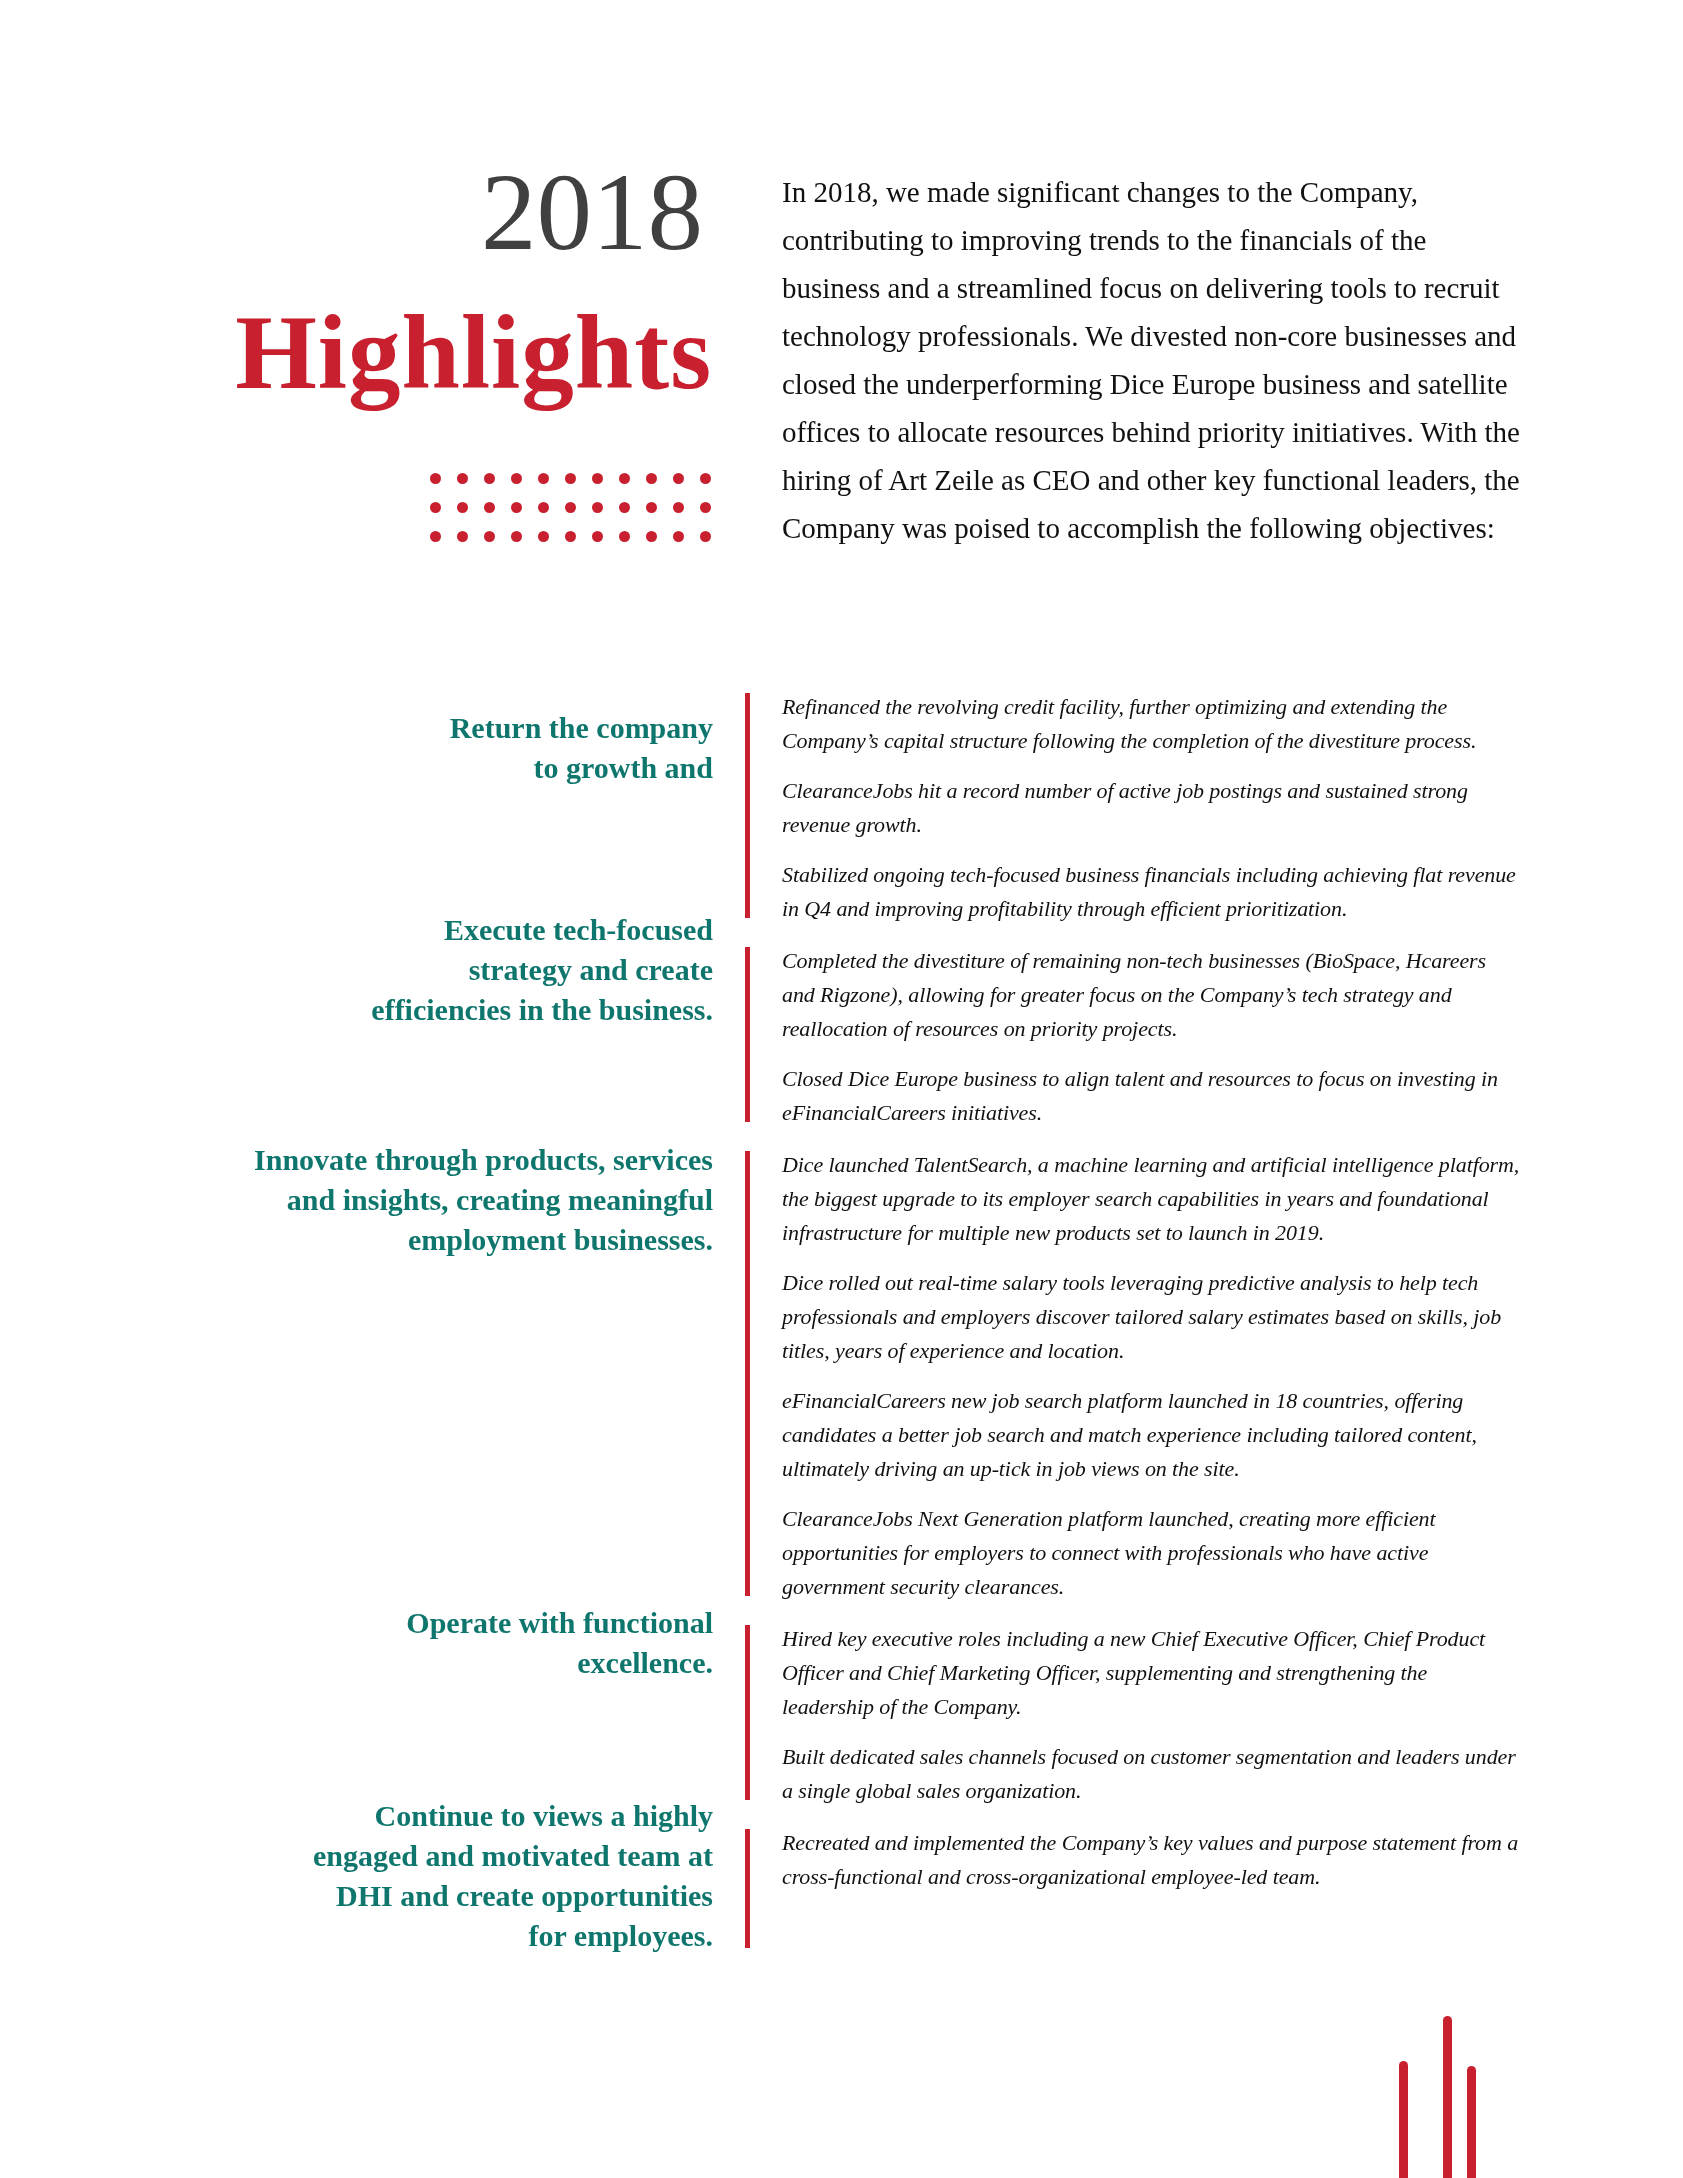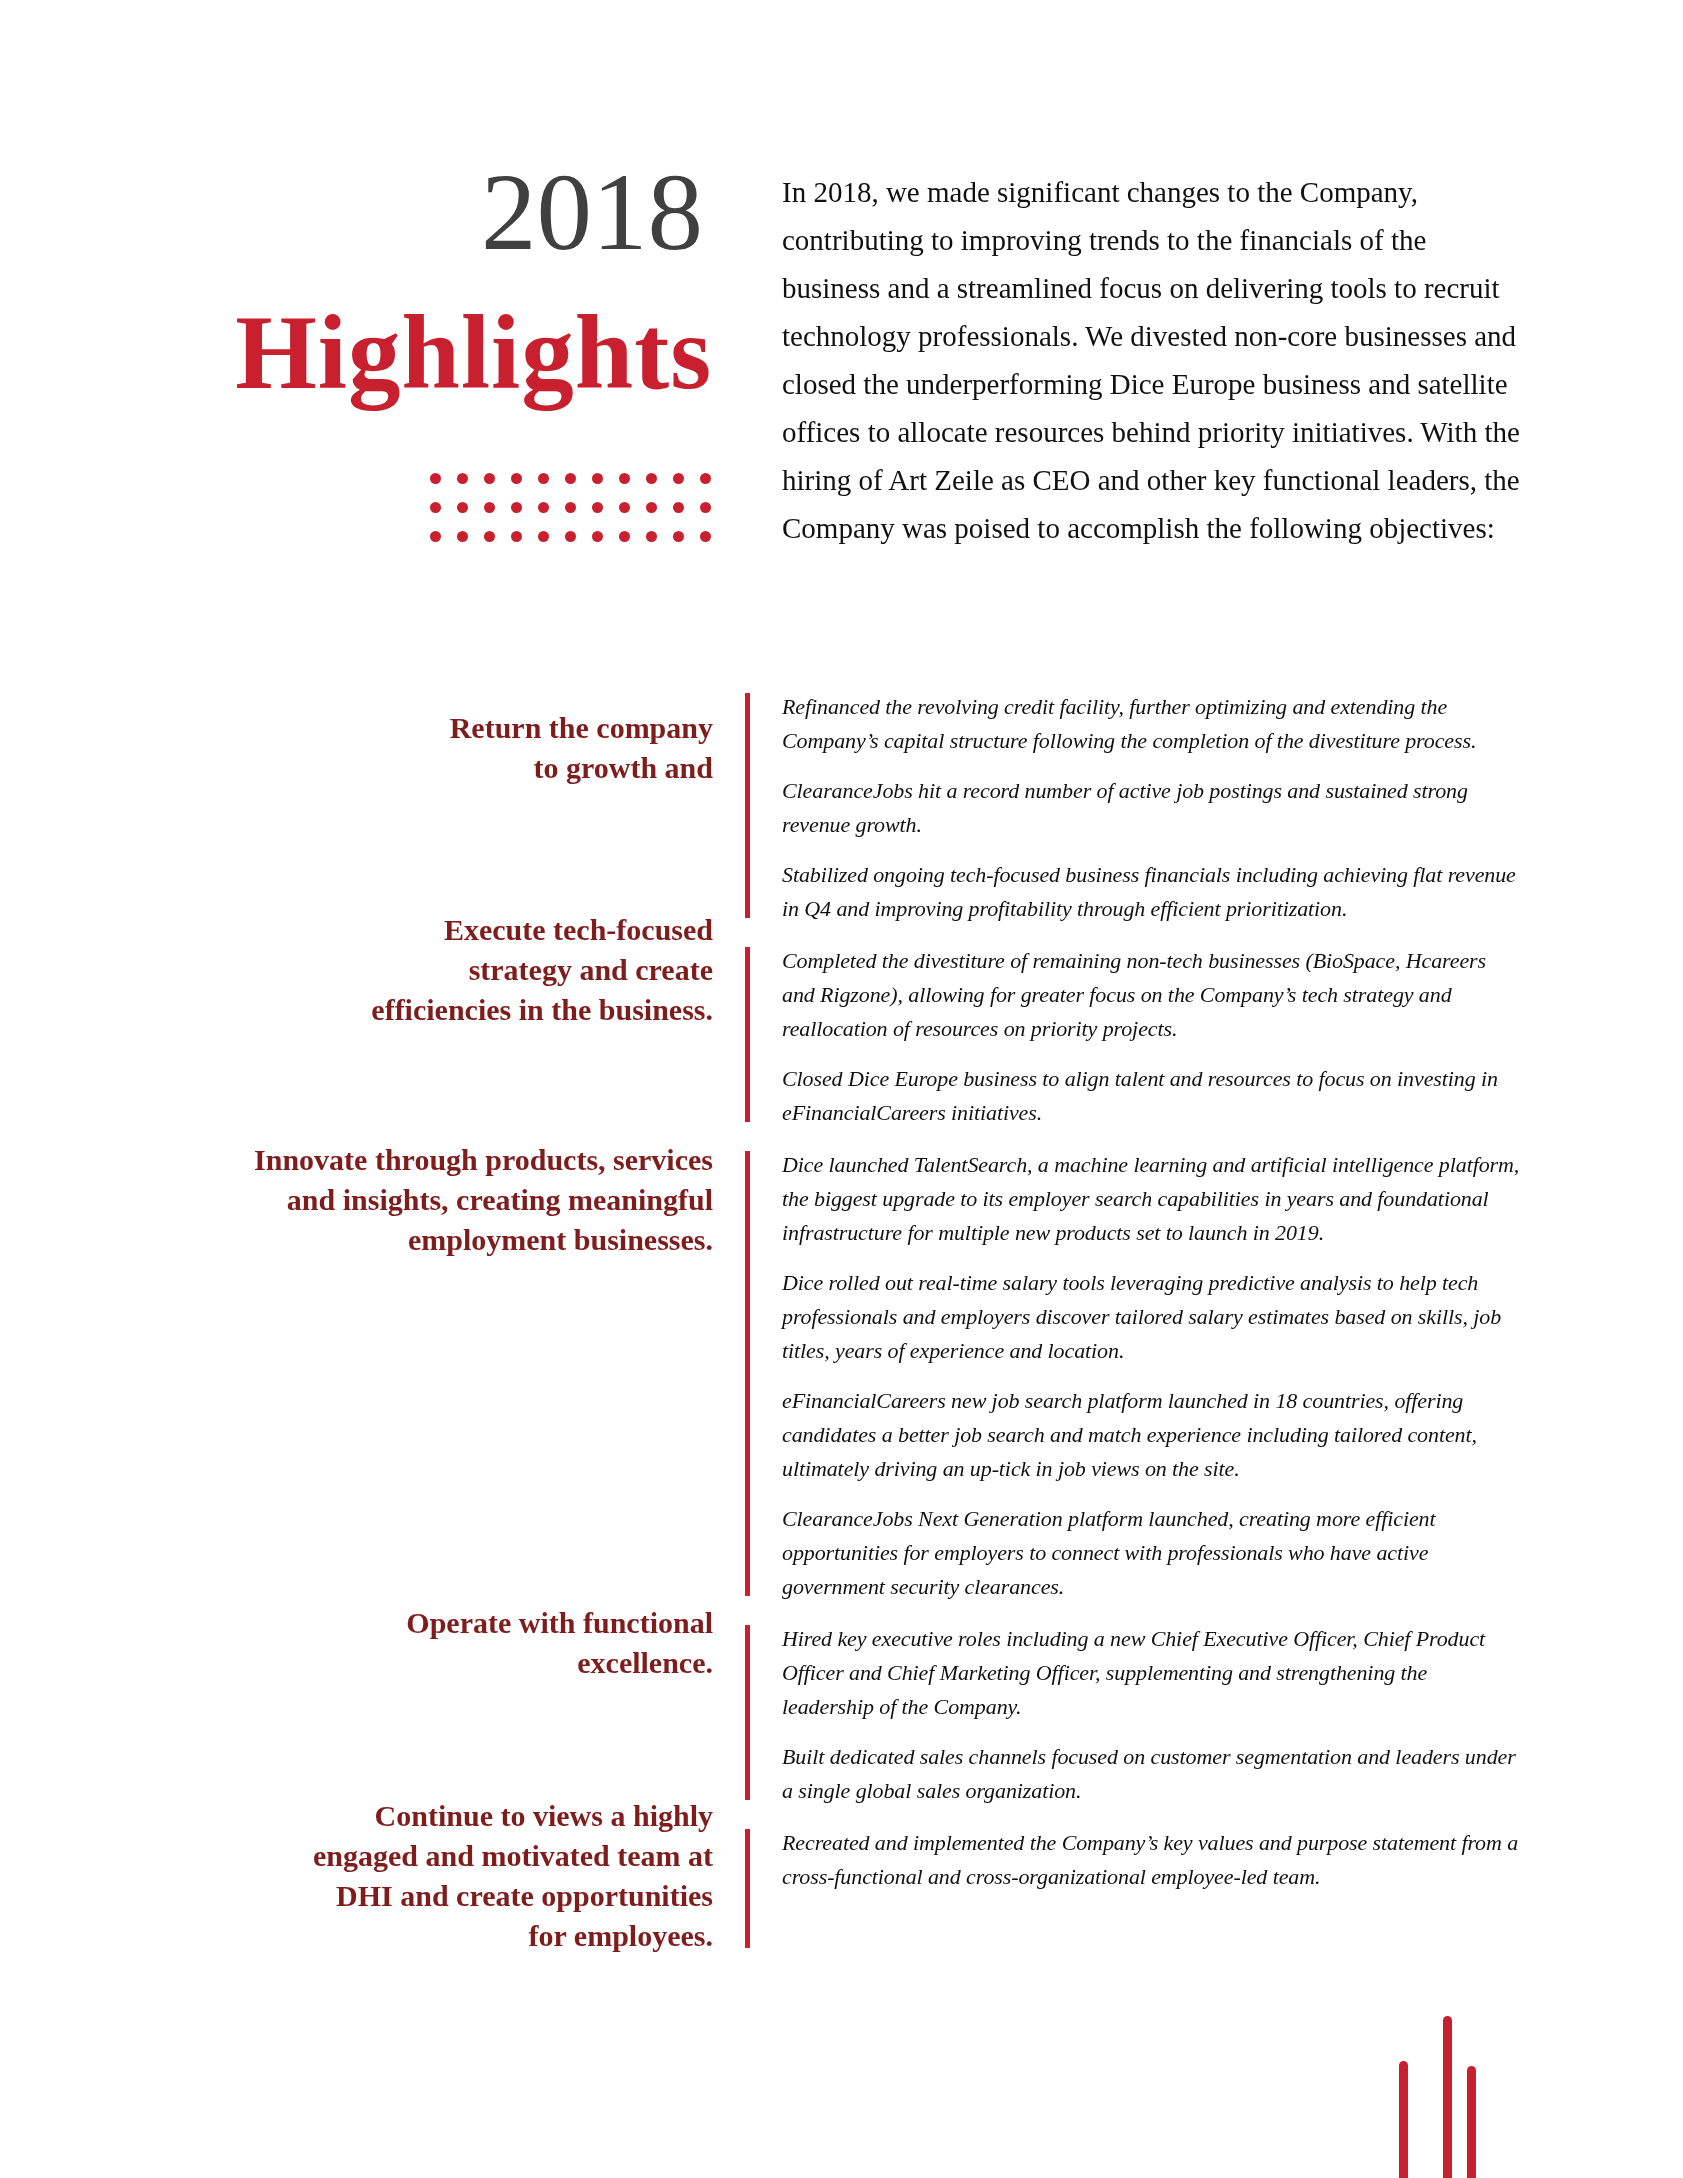--- a/index.html
+++ b/index.html
@@ -80,7 +80,7 @@
     font-size: 30px;
     line-height: 40px;
     font-weight: bold;
-    color: #7f1d1d;
+    color: #0f766e;
   }
   .section:nth-child(1) .heading { margin-top: 18px; }
   .section:nth-child(2) .heading { margin-top: -34px; }

